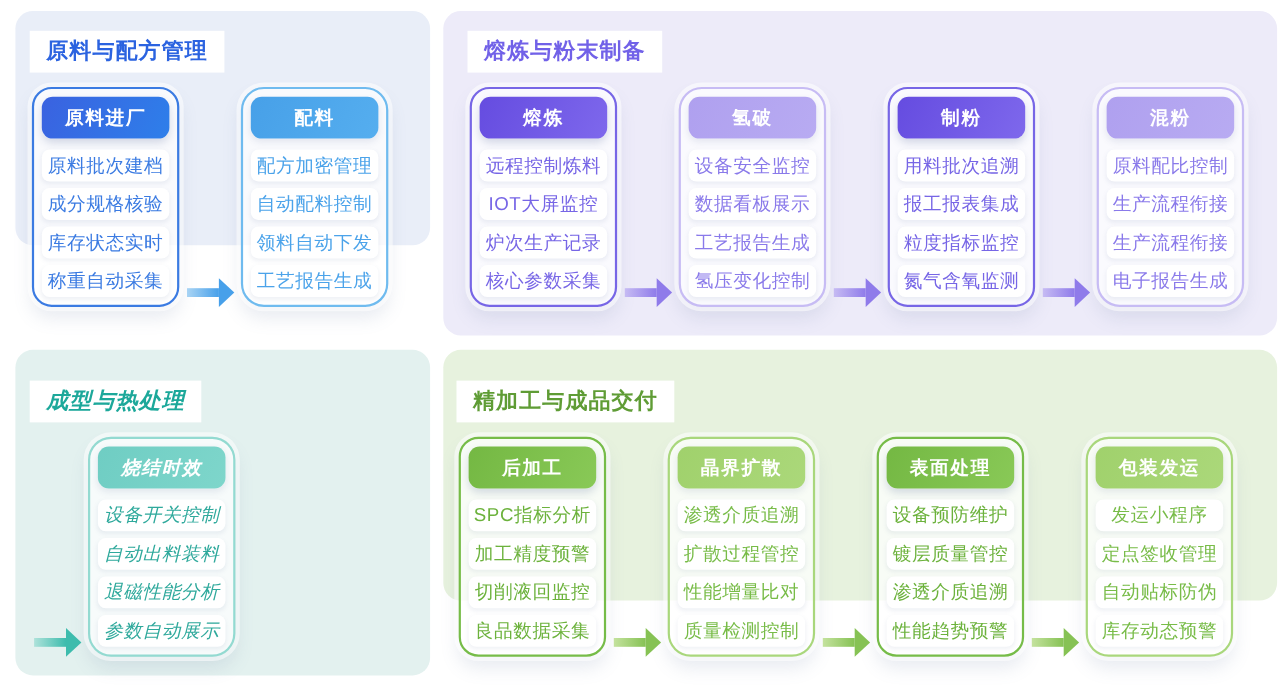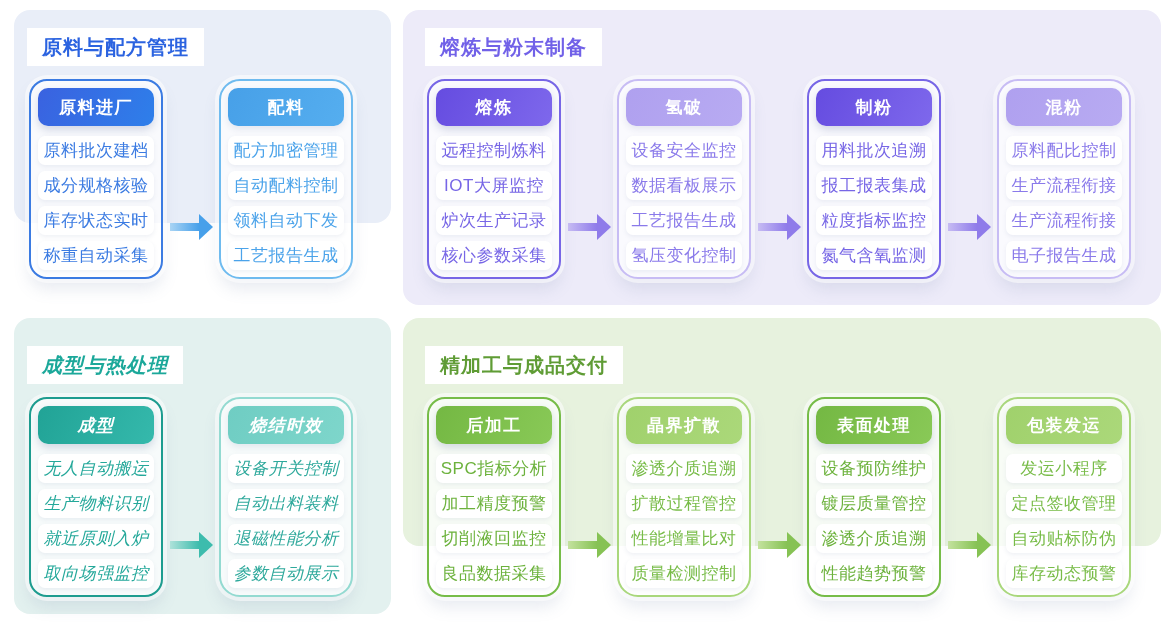--- a/index.html
+++ b/index.html
@@ -18,7 +18,7 @@
     font-weight:bold; font-size:20px; line-height:22px; letter-spacing:1px;
     padding:8px 15px;
   }
-  .cards-row { display:flex; align-items:center; gap:5px; margin:13px 0 0 2px; }
+  .cards-row { display:flex; align-items:flex-end; gap:5px; margin:13px 0 0 2px; }
 
   .card {
     width:134px; box-sizing:border-box; flex-shrink:0;

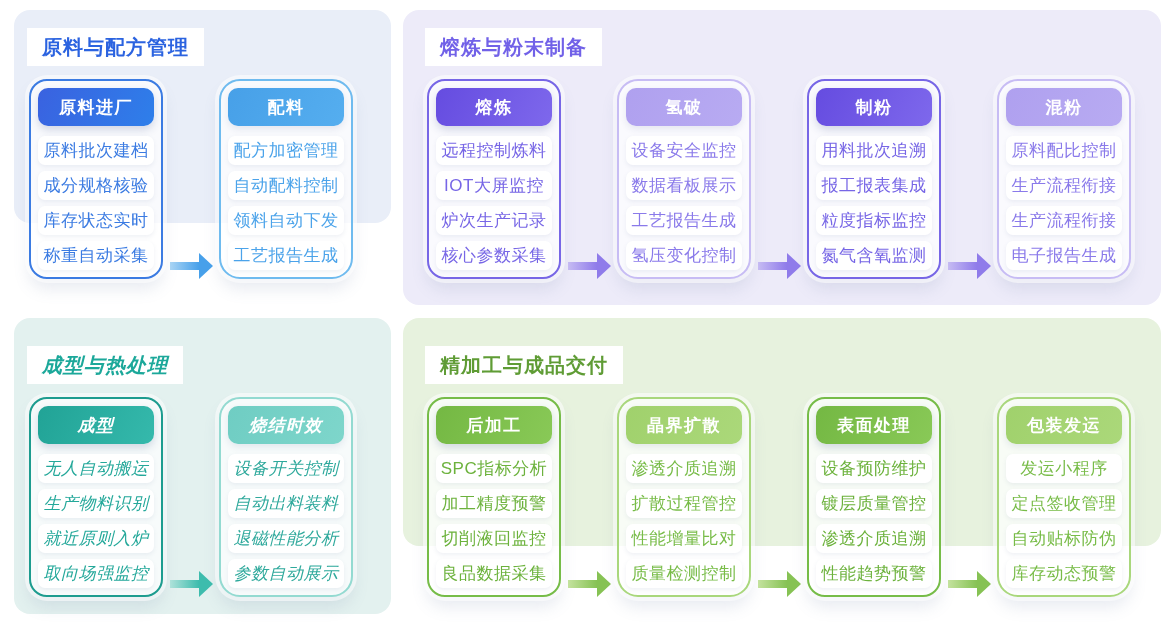--- a/index.html
+++ b/index.html
@@ -11,7 +11,7 @@
   #panel-0 { left:14px;  top:10px;  width:377px; height:213px; padding:18px 0 0 13px; }
   #panel-1 { left:403px; top:10px;  width:758px; height:295px; padding:18px 0 14px 22px; }
   #panel-2 { left:14px;  top:318px; width:377px; height:296px; padding:28px 0 0 13px;font-style:italic; }
-  #panel-3 { left:403px; top:318px; width:758px; height:228px; padding:28px 0 0 22px; }
+  #panel-3 { left:403px; top:318px; width:758px; height:228px; padding:28px 0 0 12px; }
 
   .panel-title {
     display:inline-block; background:#ffffff; color:var(--title-color);

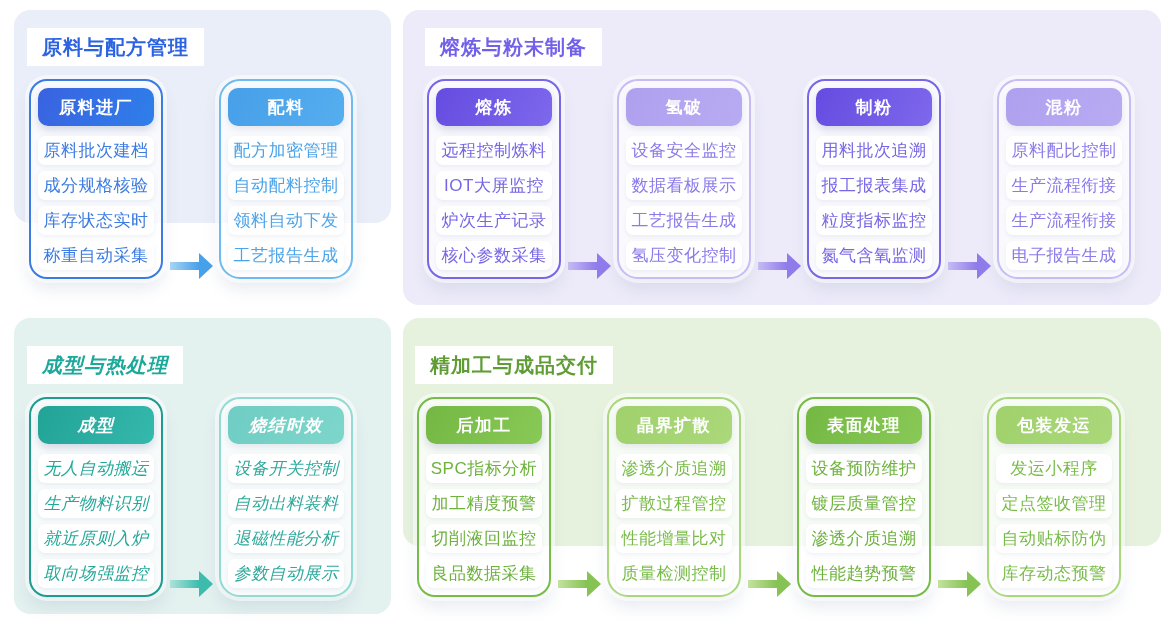--- a/index.html
+++ b/index.html
@@ -132,13 +132,6 @@
 <section class="panel" id="panel-2" style="--panel-bg: #E3F1EF; --title-color: #1CA89A; --border-dark: #1D9C8F; --border-light: #93DAD1; --hdr-dark-a: #21A396; --hdr-dark-b: #35B9AC; --hdr-light-a: #6FCDC3; --hdr-light-b: #7ED6CB; --item-color: #24A89A; --item-color-light: #2FA99C; --arrow-from: #AEE2DA; --arrow-to: #3DBCAD;">
   <div class="panel-title">成型与热处理</div>
   <div class="cards-row">
-    <div class="card dark">
-      <div class="card-header">成型</div>
-      <div class="item">无人自动搬运</div>
-      <div class="item">生产物料识别</div>
-      <div class="item">就近原则入炉</div>
-      <div class="item">取向场强监控</div>
-    </div>
     <div class="arrow">
         <span class="bar"></span>
         <span class="head"></span>

